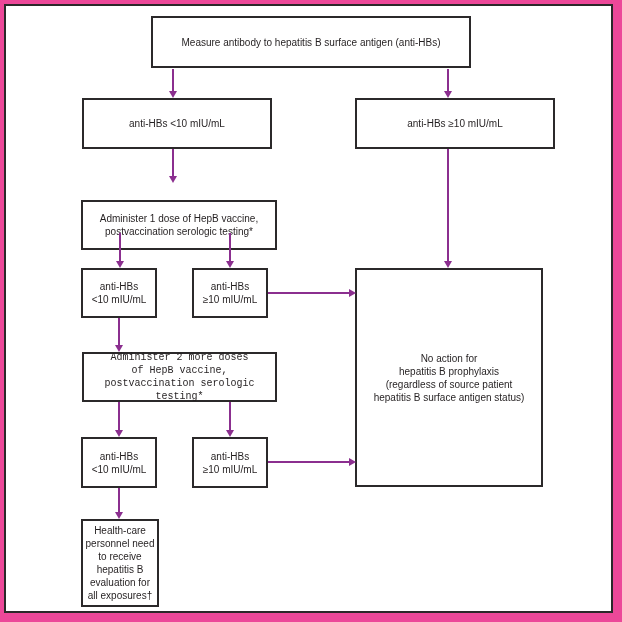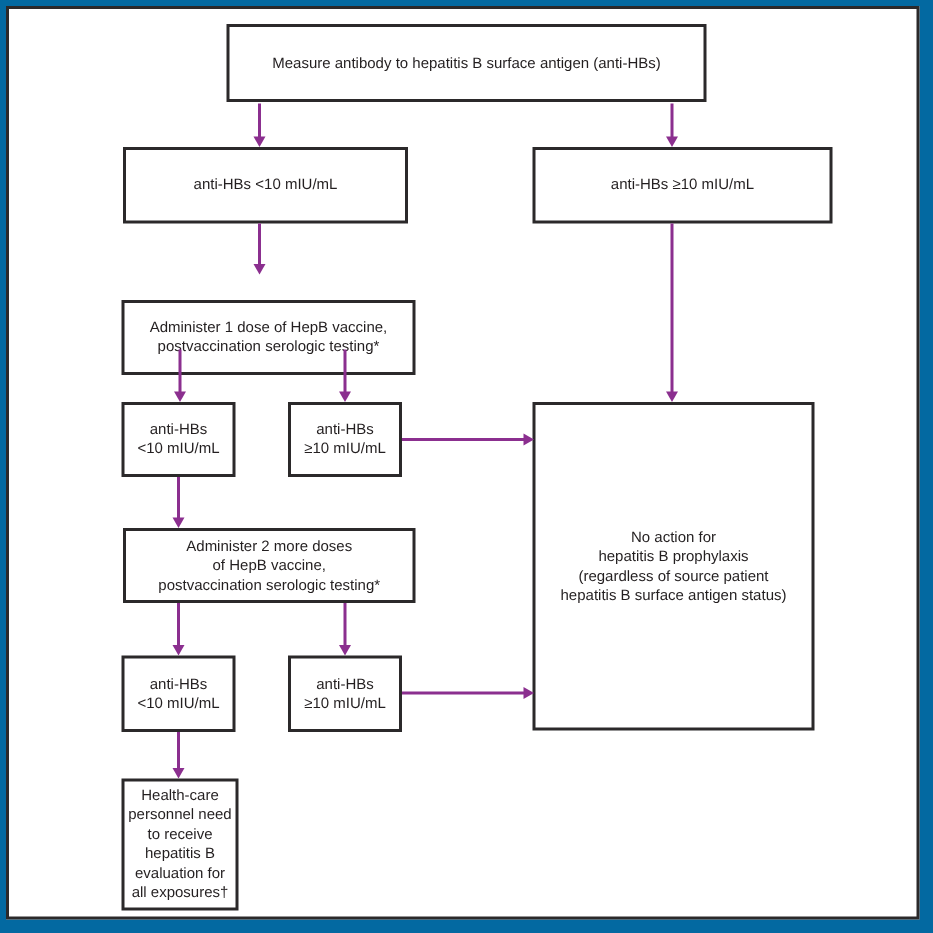--- a/index.html
+++ b/index.html
@@ -12,7 +12,7 @@
     position: relative;
     width: 622px;
     height: 622px;
-    background: #0369a1;
+    background: #ec4899;
     overflow: hidden;
   }
   .outer-frame {

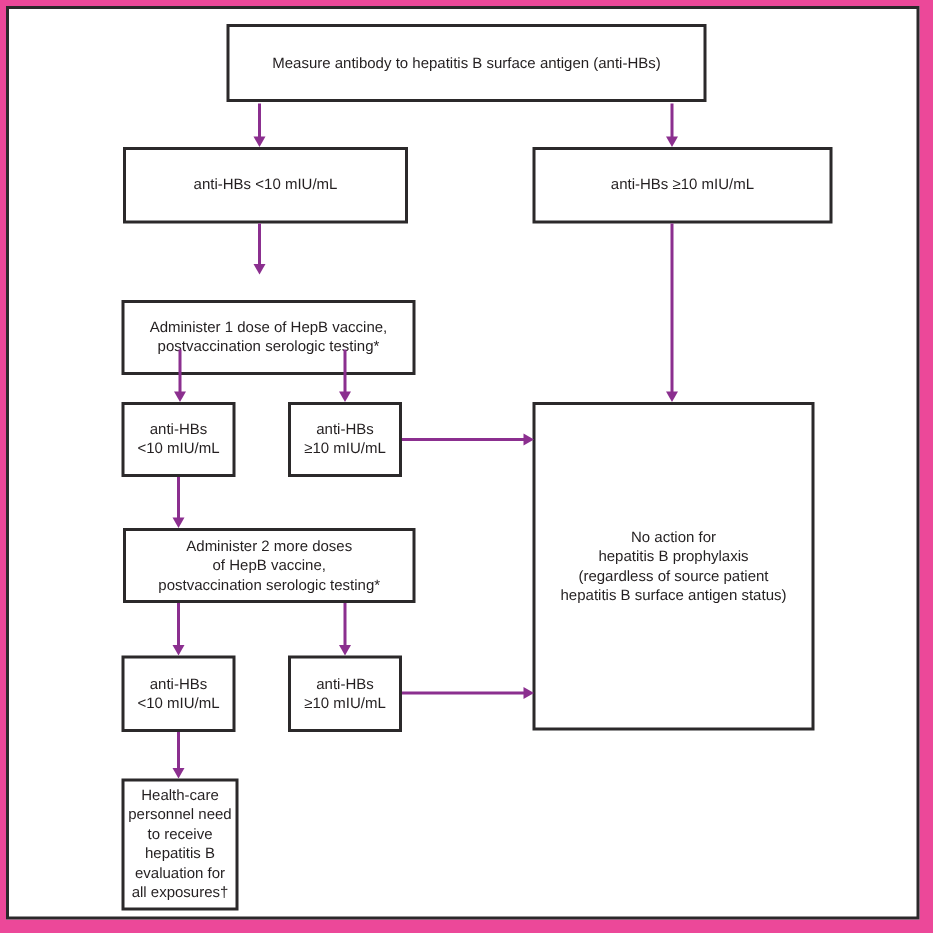--- a/index.html
+++ b/index.html
@@ -95,7 +95,7 @@
   <div class="node" style="left:192px; top:268px; width:76px; height:50px;">anti-HBs
 ≥10 mIU/mL</div>
 
-  <div class="node" style="left:82px; top:352px; width:195px; height:50px;">Administer 2 more doses
+  <div class="node" style="left:82px; top:352px; width:195px; height:50px;font-family:Liberation Mono, monospace;">Administer 2 more doses
 of HepB vaccine,
 postvaccination serologic testing*</div>
 

